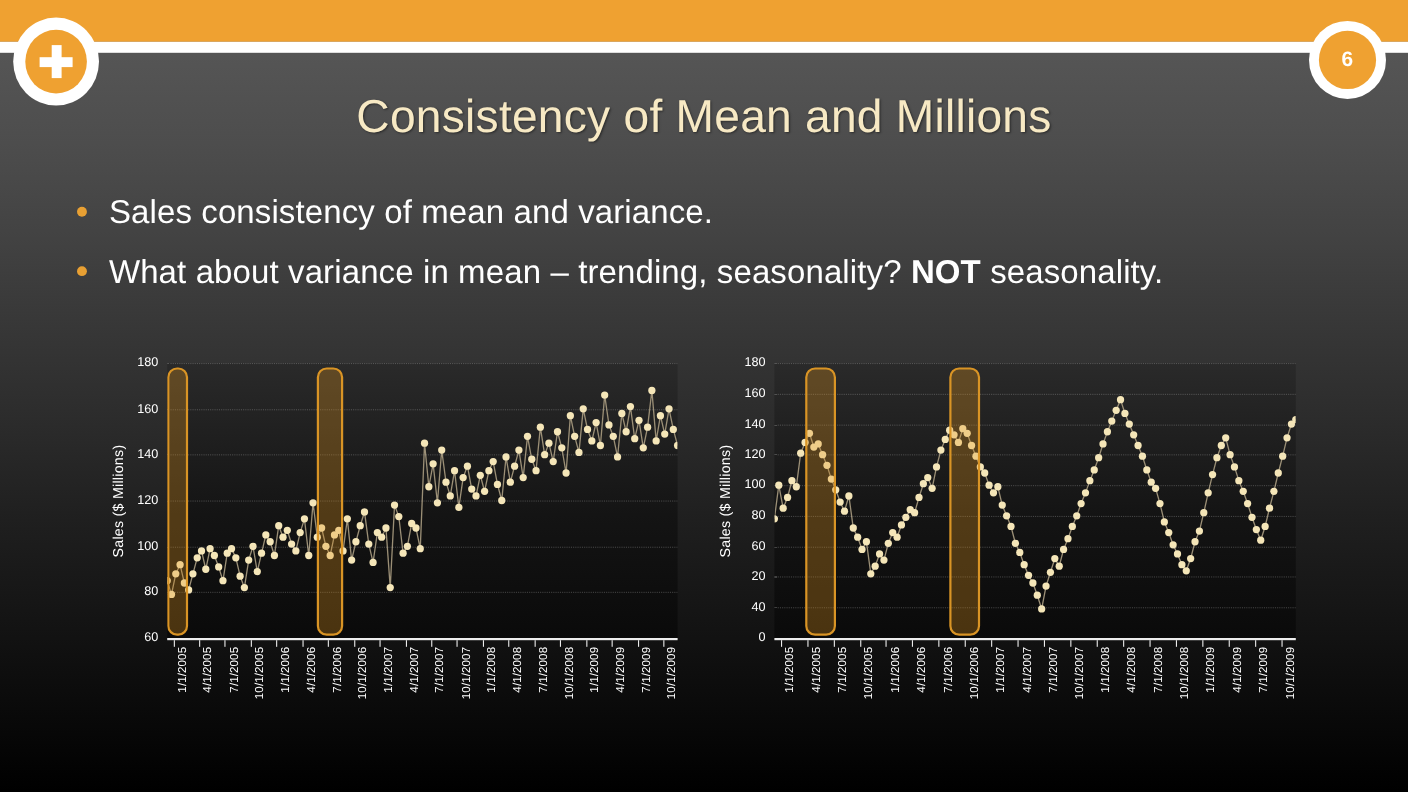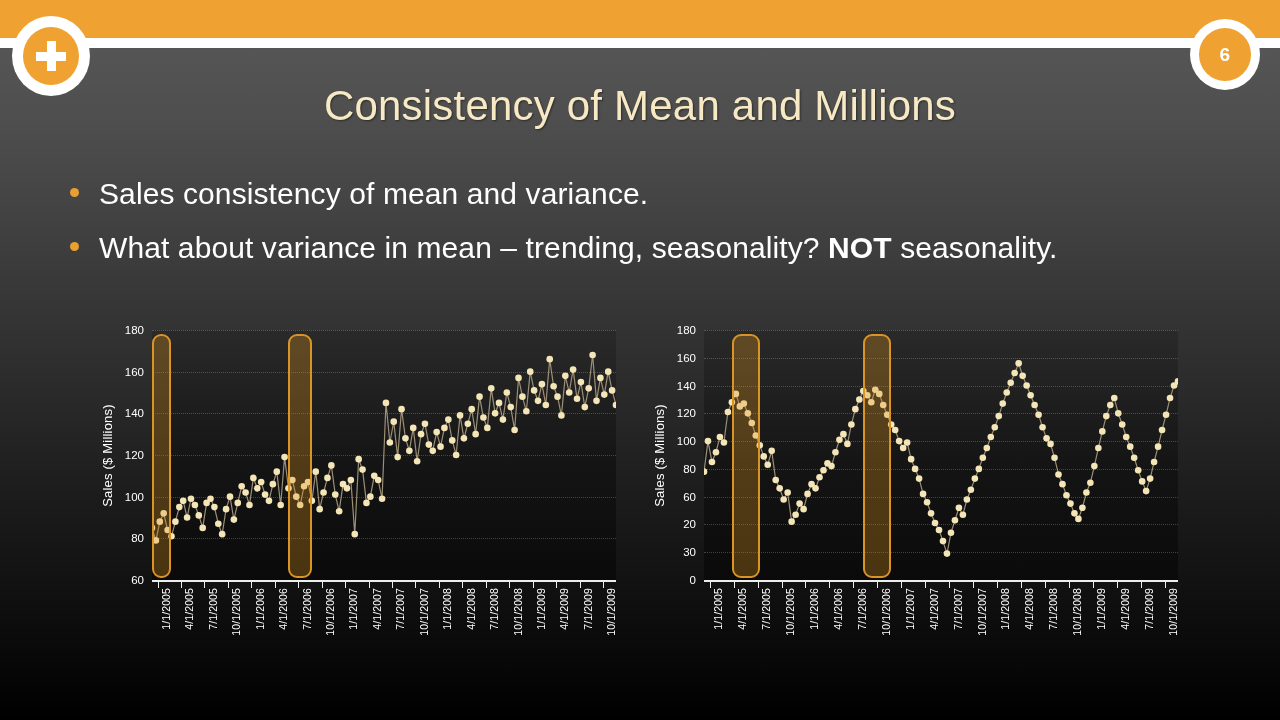--- a/index.html
+++ b/index.html
@@ -379,7 +379,7 @@
       </div>
       <div class="ytick-col">
           <div class="ytick" style="top: 250px;">0</div>
-          <div class="ytick" style="top: 222.222px;">30</div>
+          <div class="ytick" style="top: 222.222px;">40</div>
           <div class="ytick" style="top: 194.444px;">20</div>
           <div class="ytick" style="top: 166.667px;">60</div>
           <div class="ytick" style="top: 138.889px;">80</div>

